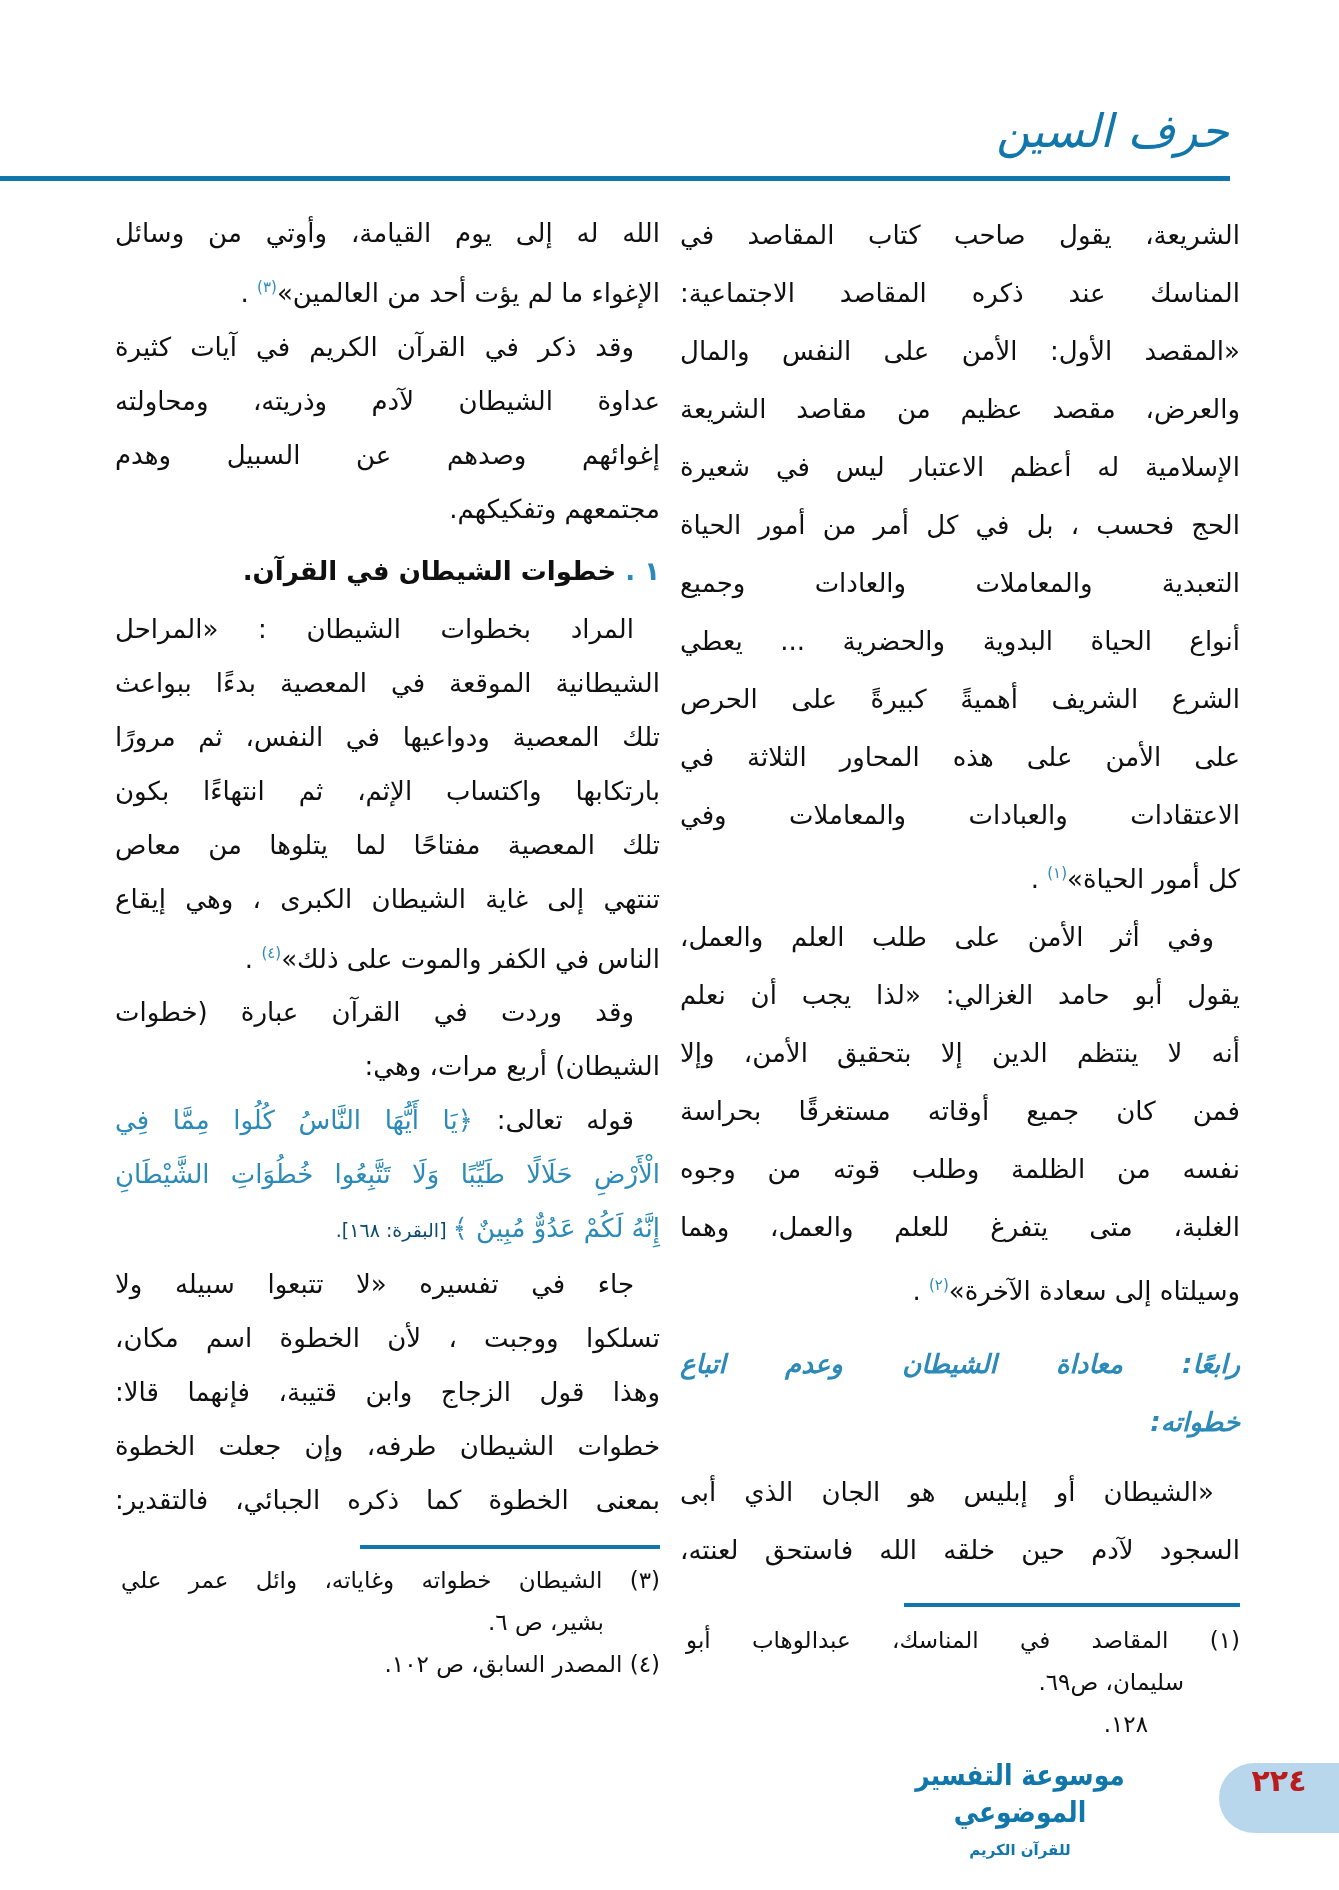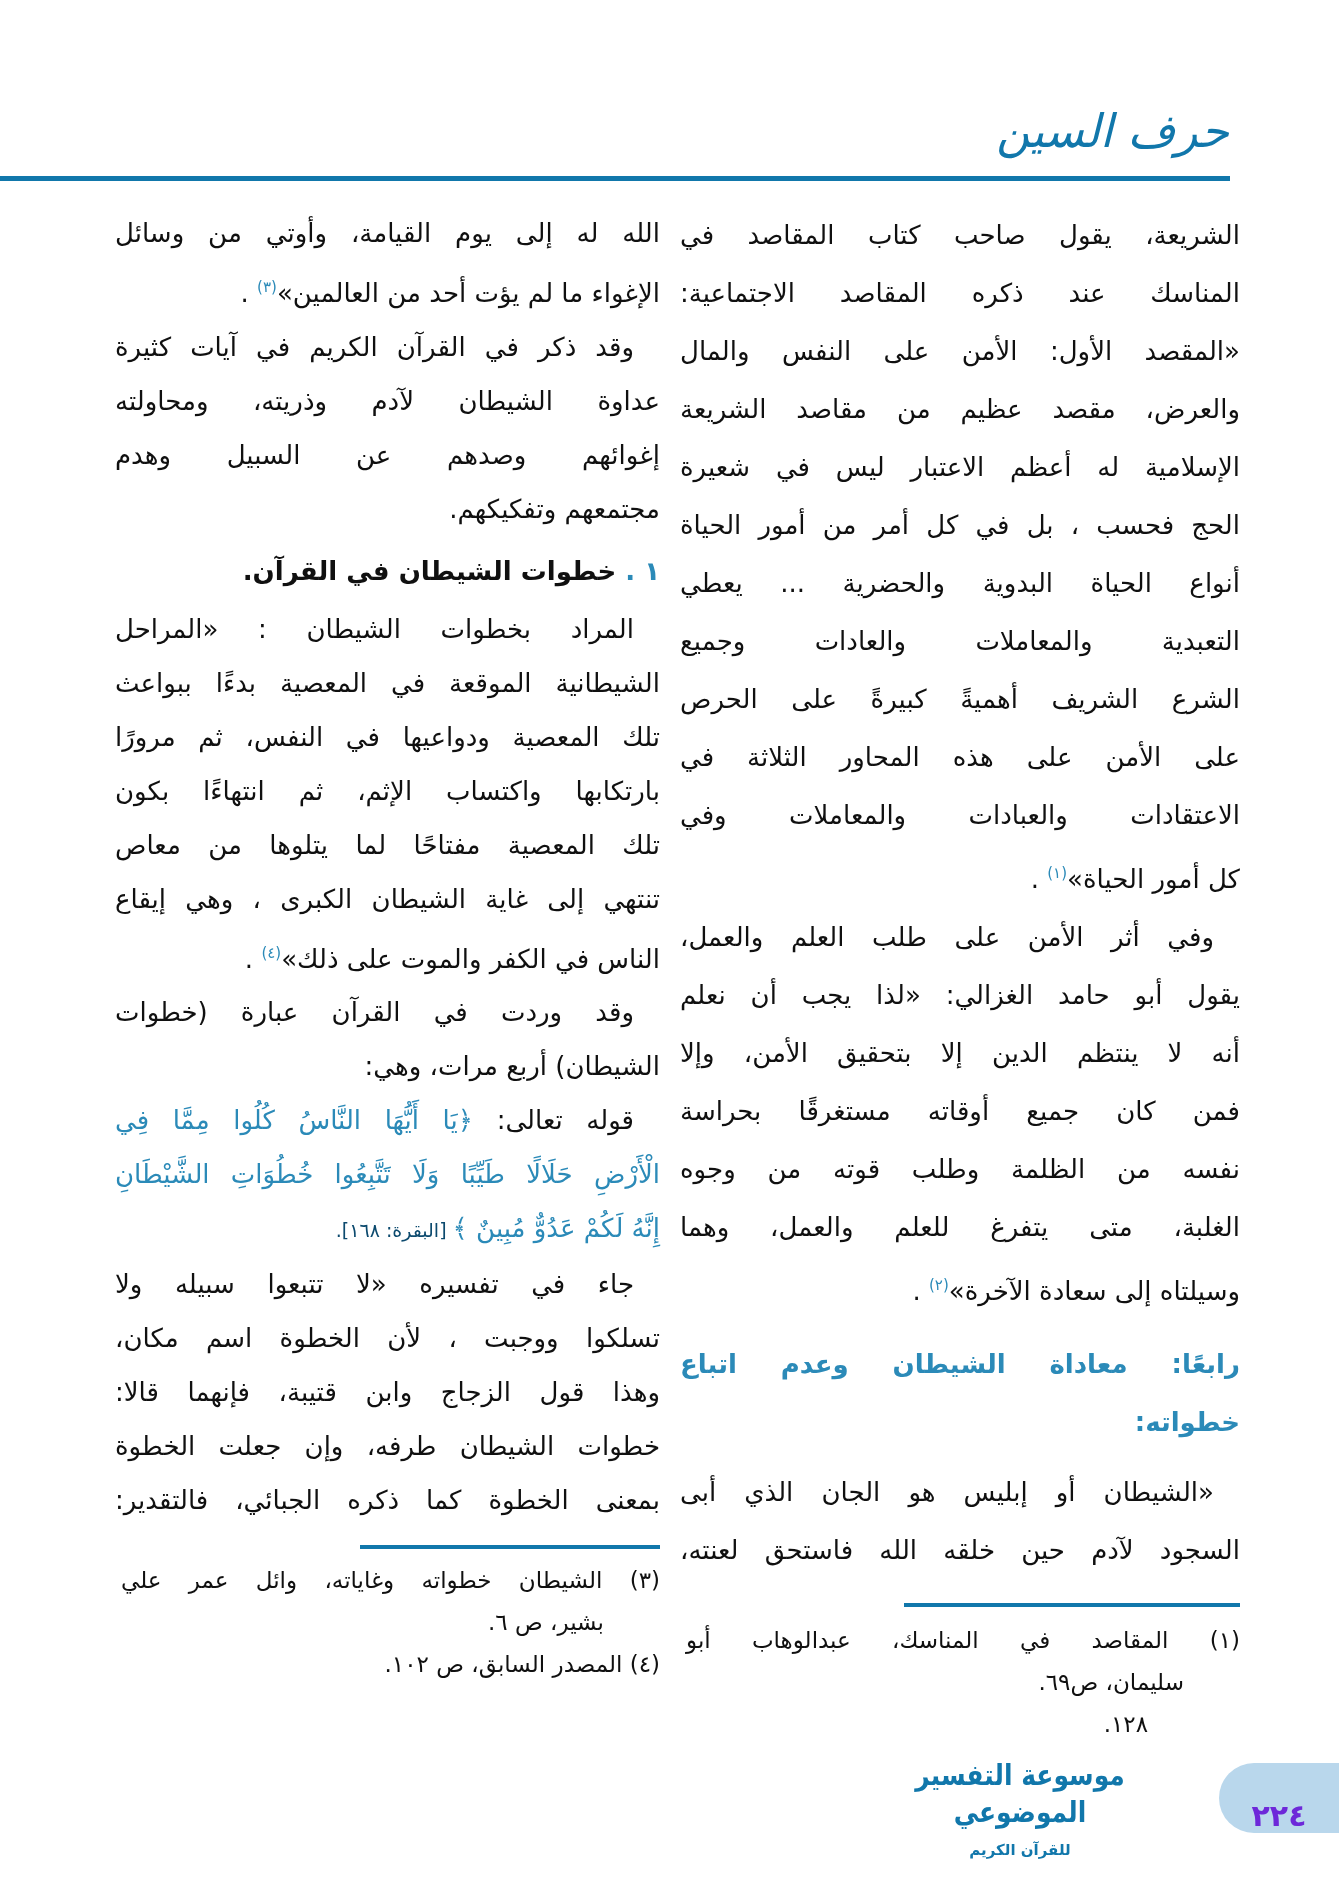--- a/index.html
+++ b/index.html
@@ -81,8 +81,8 @@
       <div class="ln"><span class="s-n">والعرض، مقصد عظيم من مقاصد الشريعة</span></div>
       <div class="ln"><span class="s-n">الإسلامية له أعظم الاعتبار ليس في شعيرة</span></div>
       <div class="ln"><span class="s-n">الحج فحسب ، بل في كل أمر من أمور الحياة</span></div>
+      <div class="ln"><span class="s-n">التعبدية والمعاملات والعادات وجميع</span></div>
       <div class="ln"><span class="s-n">أنواع الحياة البدوية والحضرية ... يعطي</span></div>
-      <div class="ln"><span class="s-n">التعبدية والمعاملات والعادات وجميع</span></div>
       <div class="ln"><span class="s-n">الشرع الشريف أهميةً كبيرةً على الحرص</span></div>
       <div class="ln"><span class="s-n">على الأمن على هذه المحاور الثلاثة في</span></div>
       <div class="ln"><span class="s-n">الاعتقادات والعبادات والمعاملات وفي</span></div>

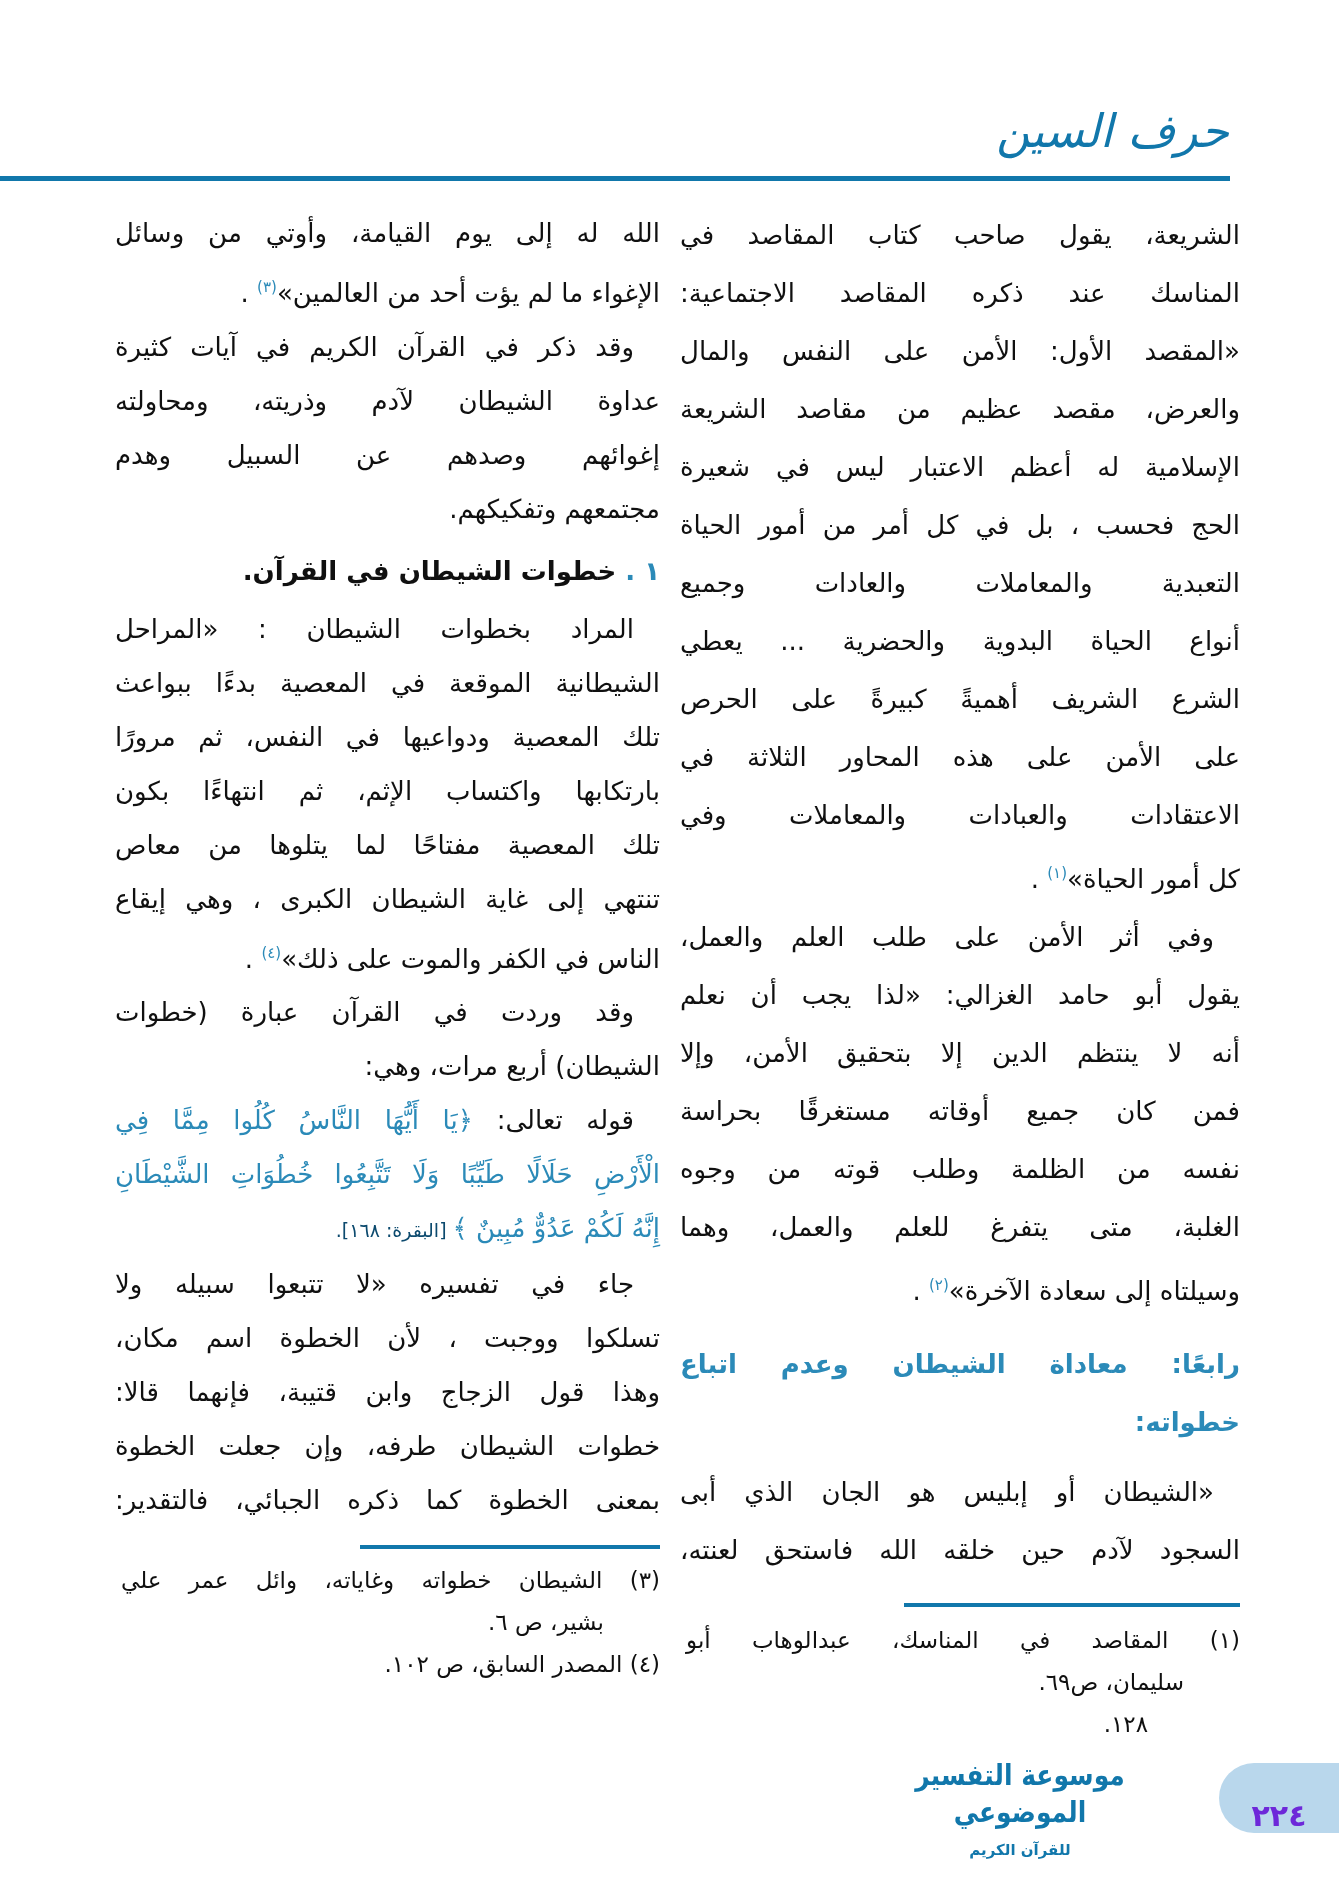--- a/index.html
+++ b/index.html
@@ -39,7 +39,7 @@
 
   .s-n{}
   .s-sup{color:var(--accent2);font-size:15px;vertical-align:super;}
-  .s-hb{color:var(--accent2);font-weight:700;}
+  .s-hb{color:var(--accent2);font-weight:700;font-style:italic;}
   .s-num{color:var(--accent2);font-weight:700;}
   .s-bb{font-weight:700;}
   .s-q{color:var(--accent2);}

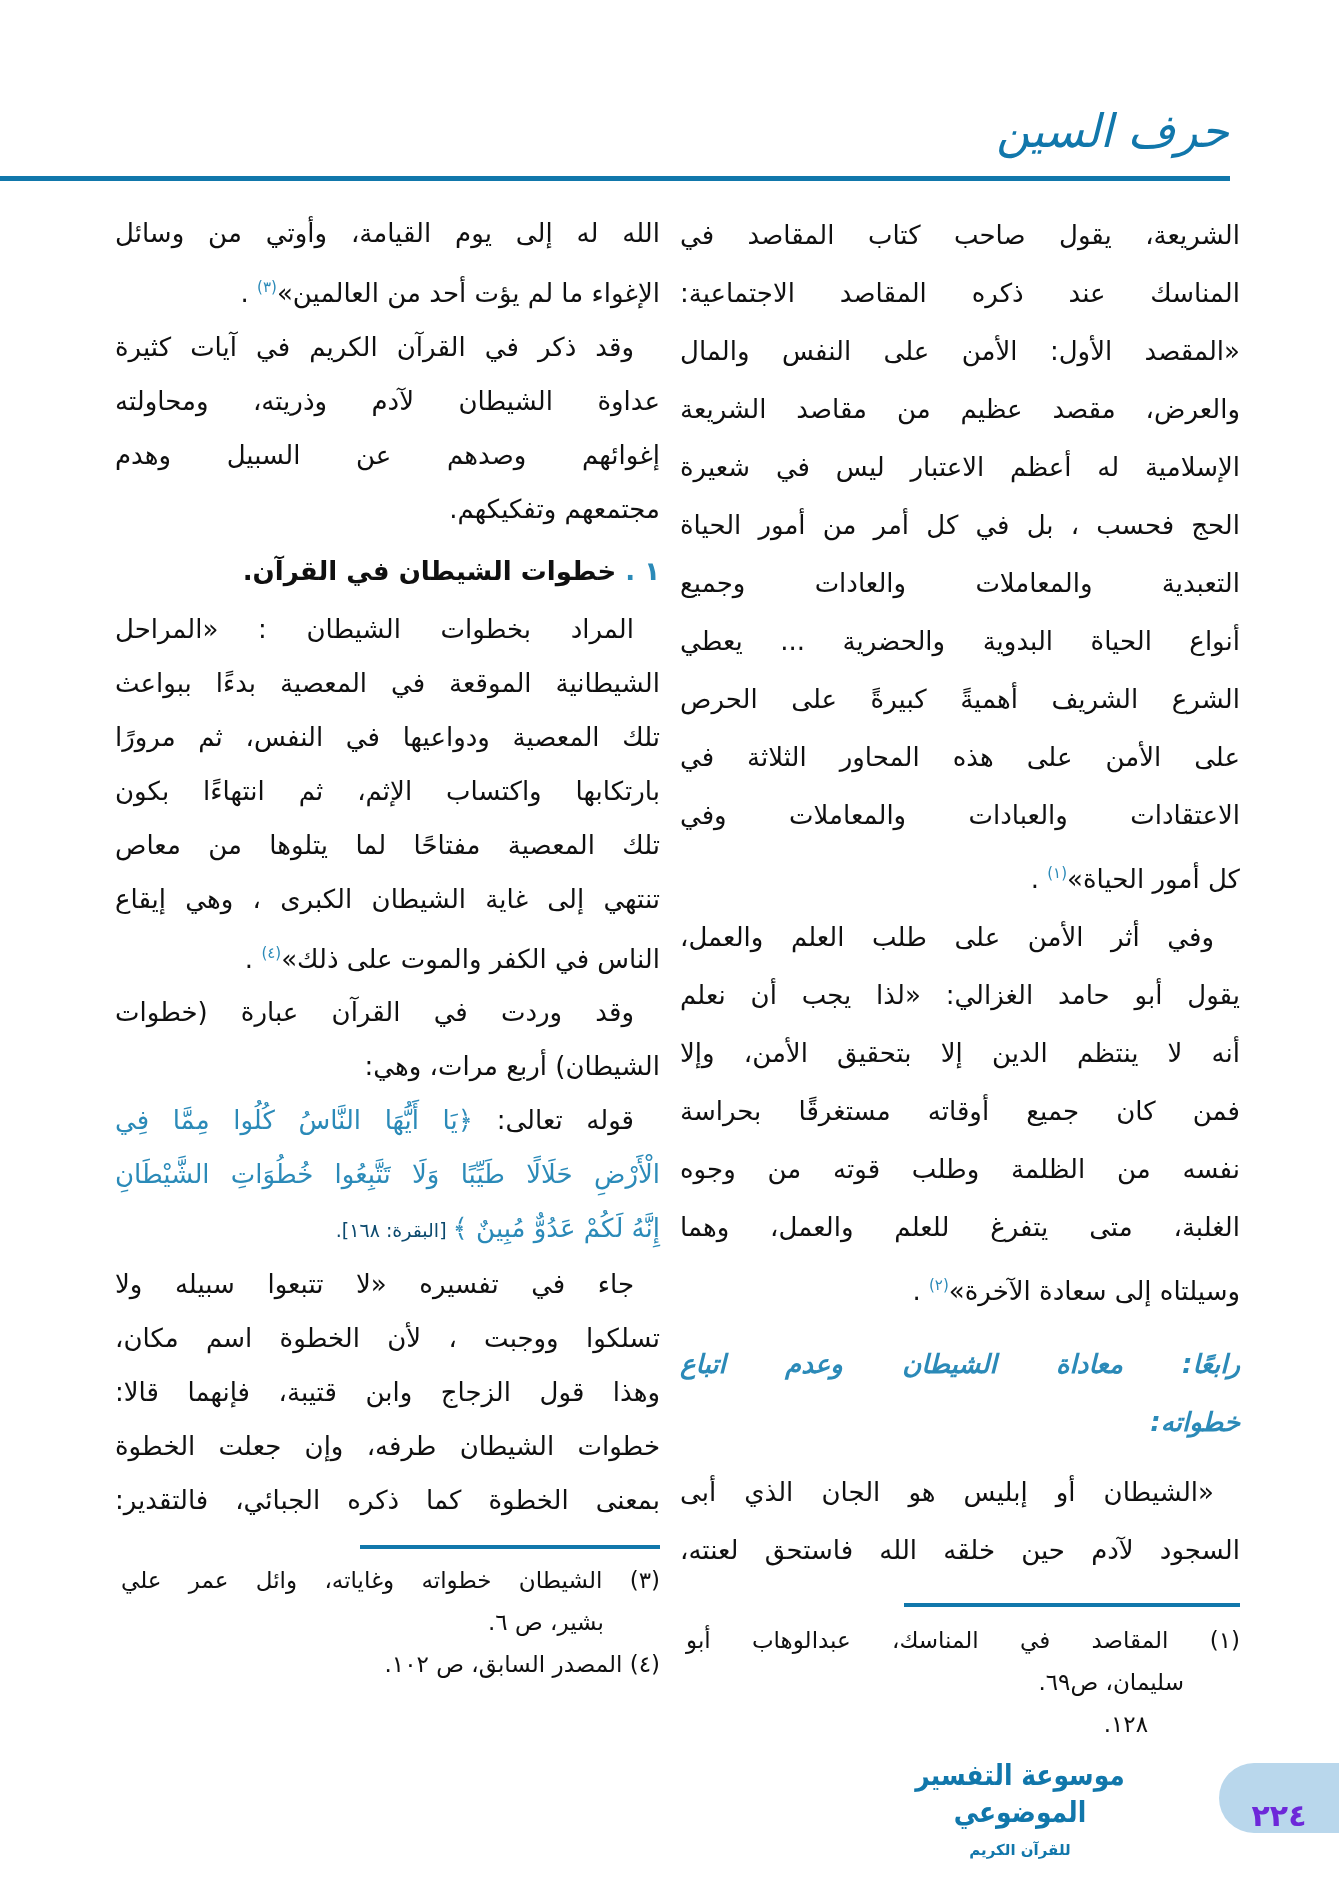--- a/index.html
+++ b/index.html
@@ -63,8 +63,8 @@
   .page-badge{
     position:absolute;top:1763px;right:0;width:120px;height:70px;
     background:var(--badge);border-radius:35px 0 0 35px;
-    display:flex;align-items:flex-end;justify-content:center;
-    color:#6d28d9;font-size:30px;font-weight:700;
+    display:flex;align-items:flex-start;justify-content:center;
+    color:#b91c1c;font-size:30px;font-weight:700;
   }
 </style>
 </head>

